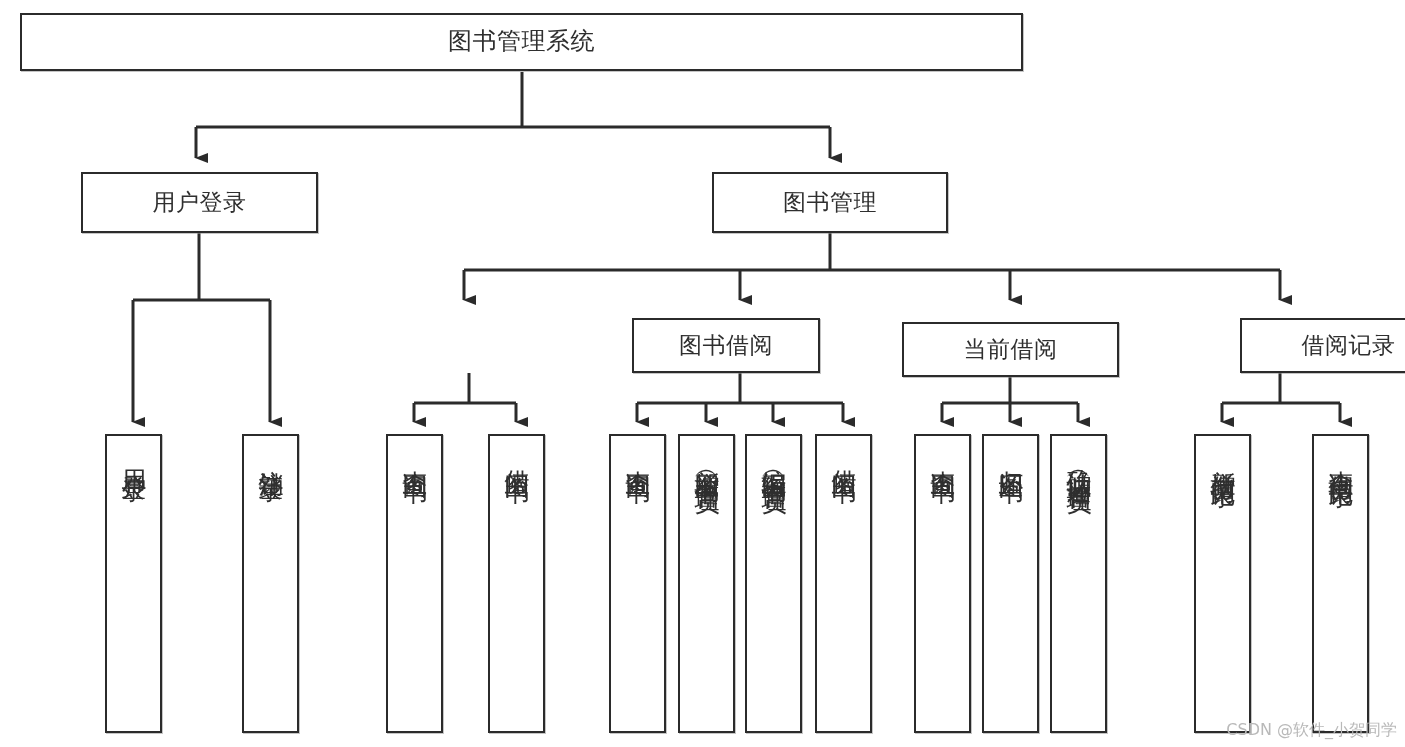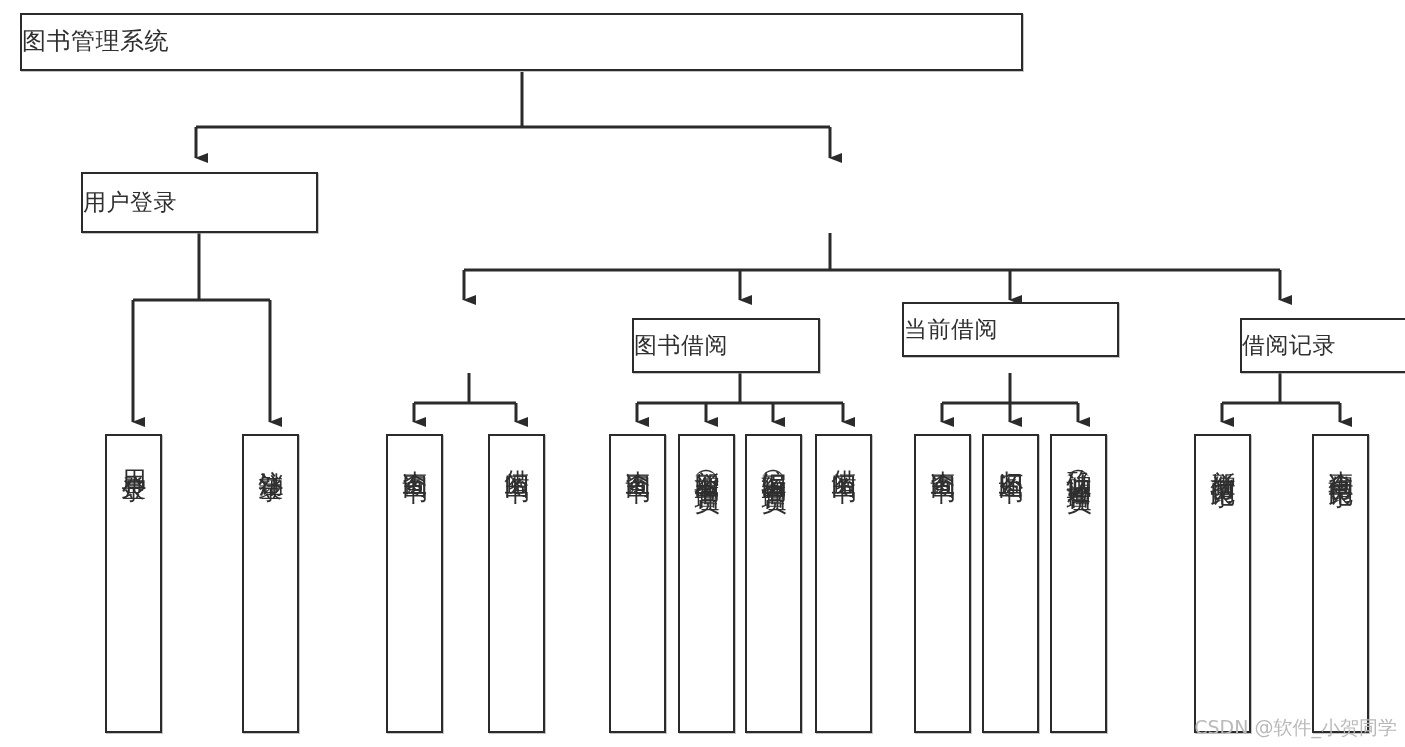--- a/index.html
+++ b/index.html
@@ -33,7 +33,7 @@
     box-shadow: 1px 1px 0 0 rgba(150,150,150,0.55);
     display: flex;
     align-items: center;
-    justify-content: flex-start;
+    justify-content: center;
     color: #2f2f2f;
     z-index: 2;
   }

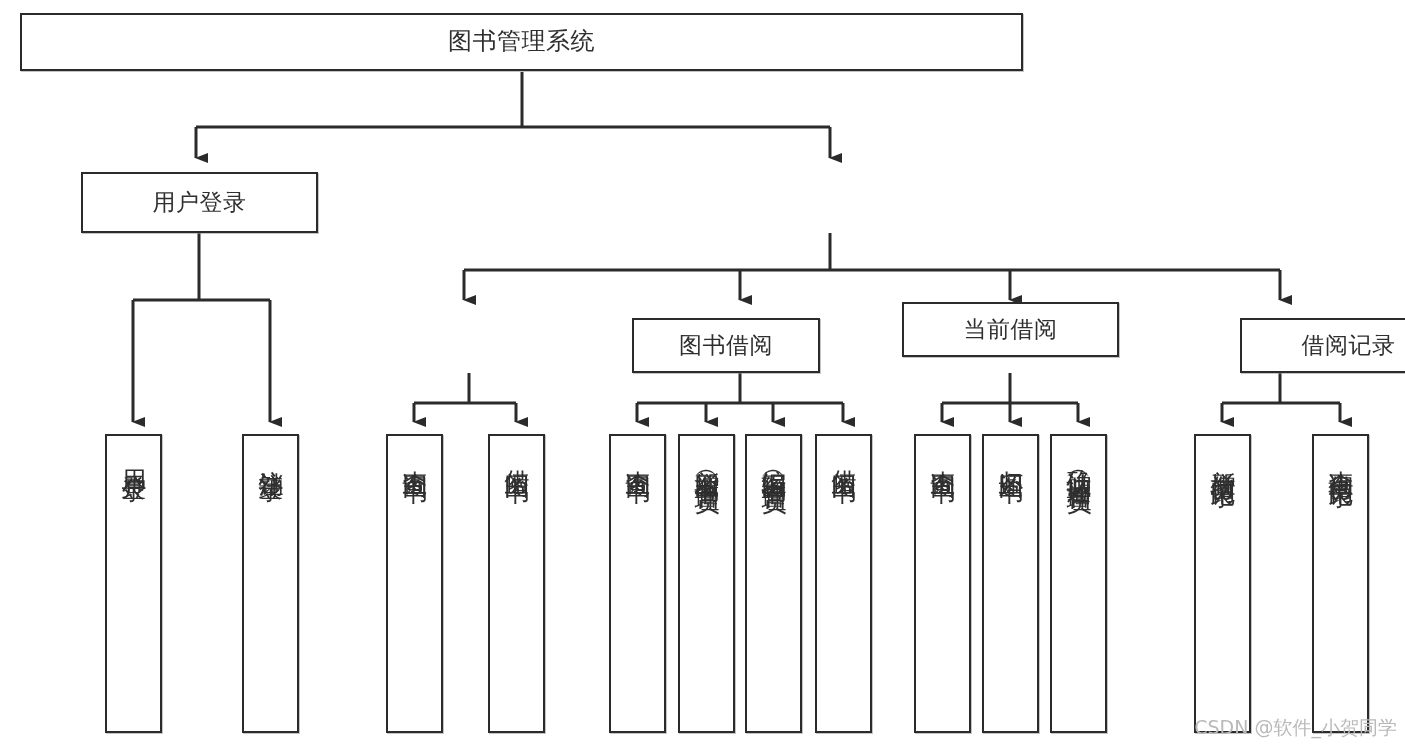--- a/index.html
+++ b/index.html
@@ -137,6 +137,9 @@
     <span class="label">用户登录</span>
   </div>
 
+  <div class="node horiz" style="left:712px; top:172px; width:236px; height:61px;">
+    <span class="label">图书管理</span>
+  </div>
 
 
   <div class="node horiz" style="left:632px; top:318px; width:188px; height:55px;">

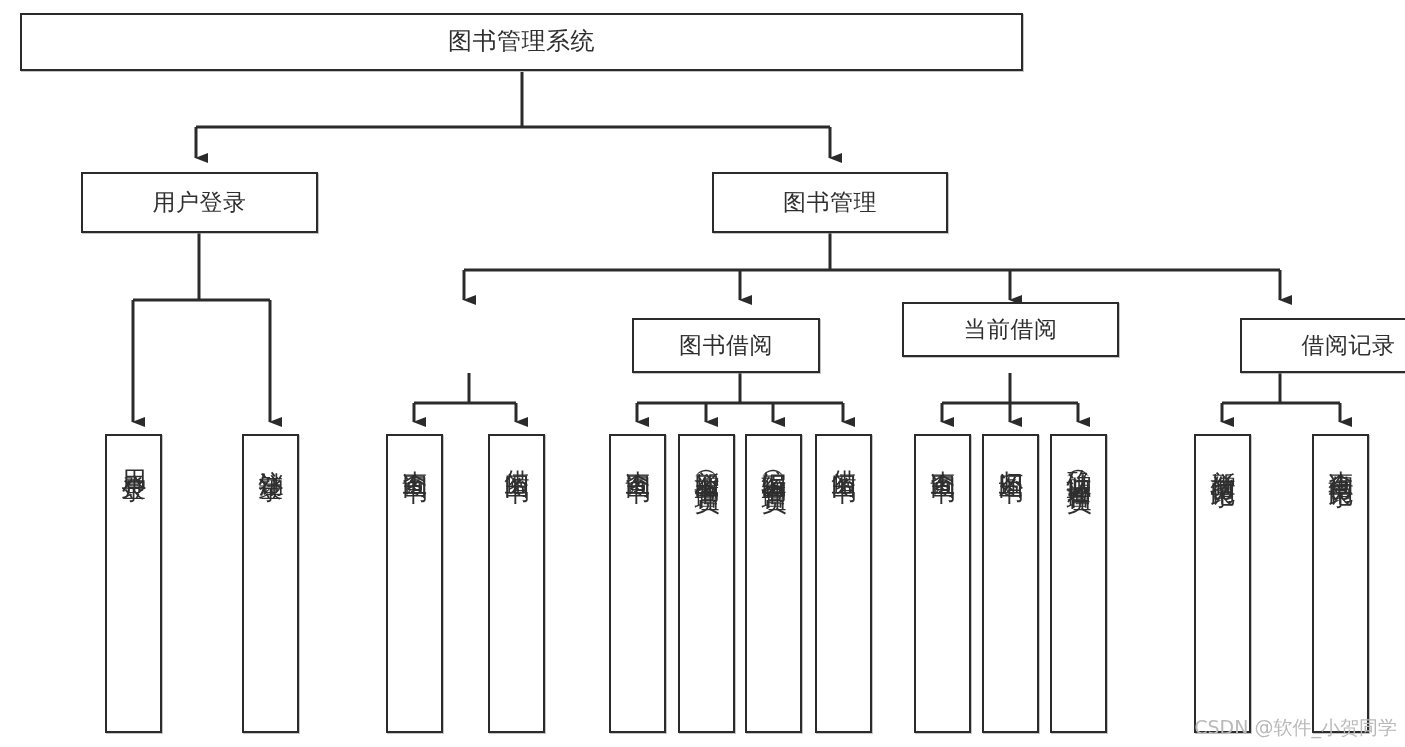--- a/index.html
+++ b/index.html
@@ -146,7 +146,7 @@
     <span class="label">图书借阅</span>
   </div>
 
-  <div class="node horiz" style="left:902px; top:302px; width:217px; height:55px;">
+  <div class="node horiz" style="left:902px; top:322px; width:217px; height:55px;">
     <span class="label">当前借阅</span>
   </div>
 

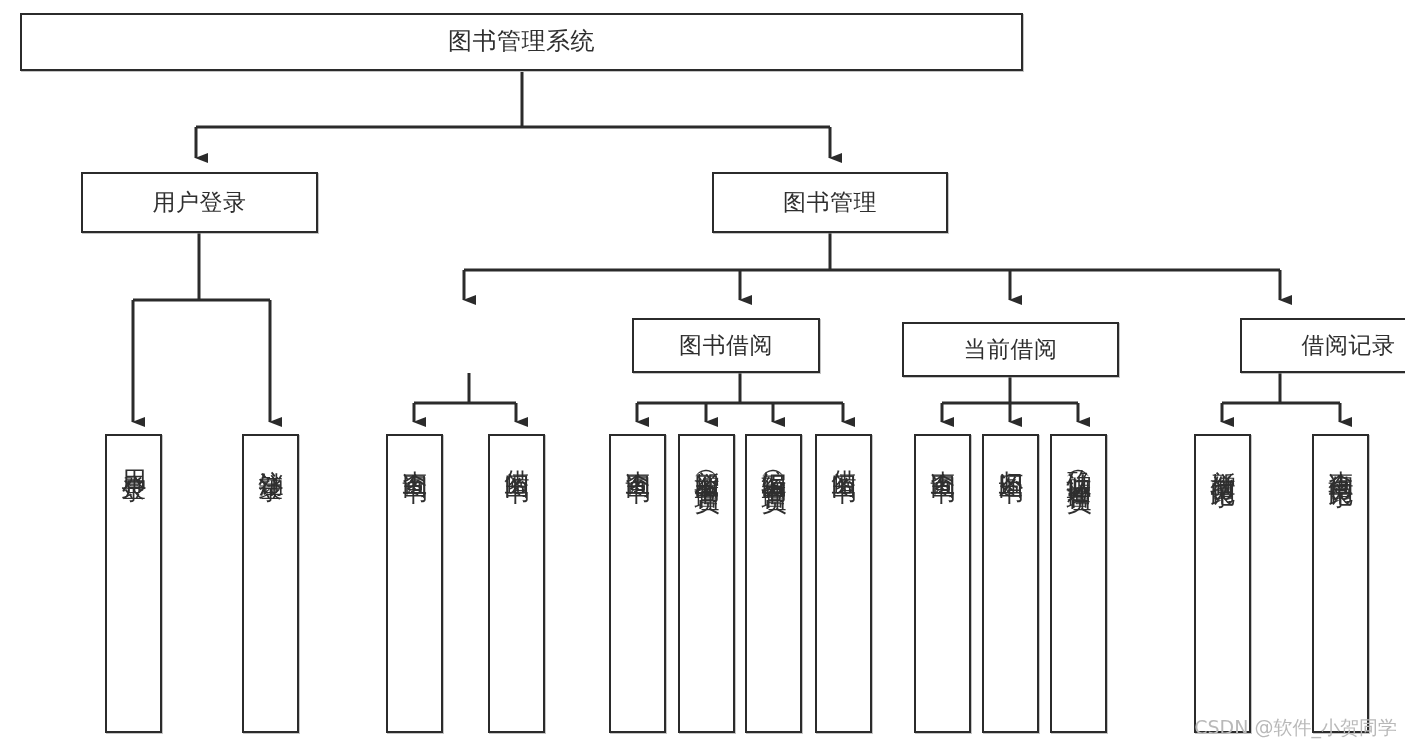--- a/index.html
+++ b/index.html
@@ -66,7 +66,7 @@
     position: absolute;
     right: 8px;
     bottom: 6px;
-    font-size: 19px;
+    font-size: 16px;
     color: #b9b9b9;
     white-space: nowrap;
     z-index: 3;

